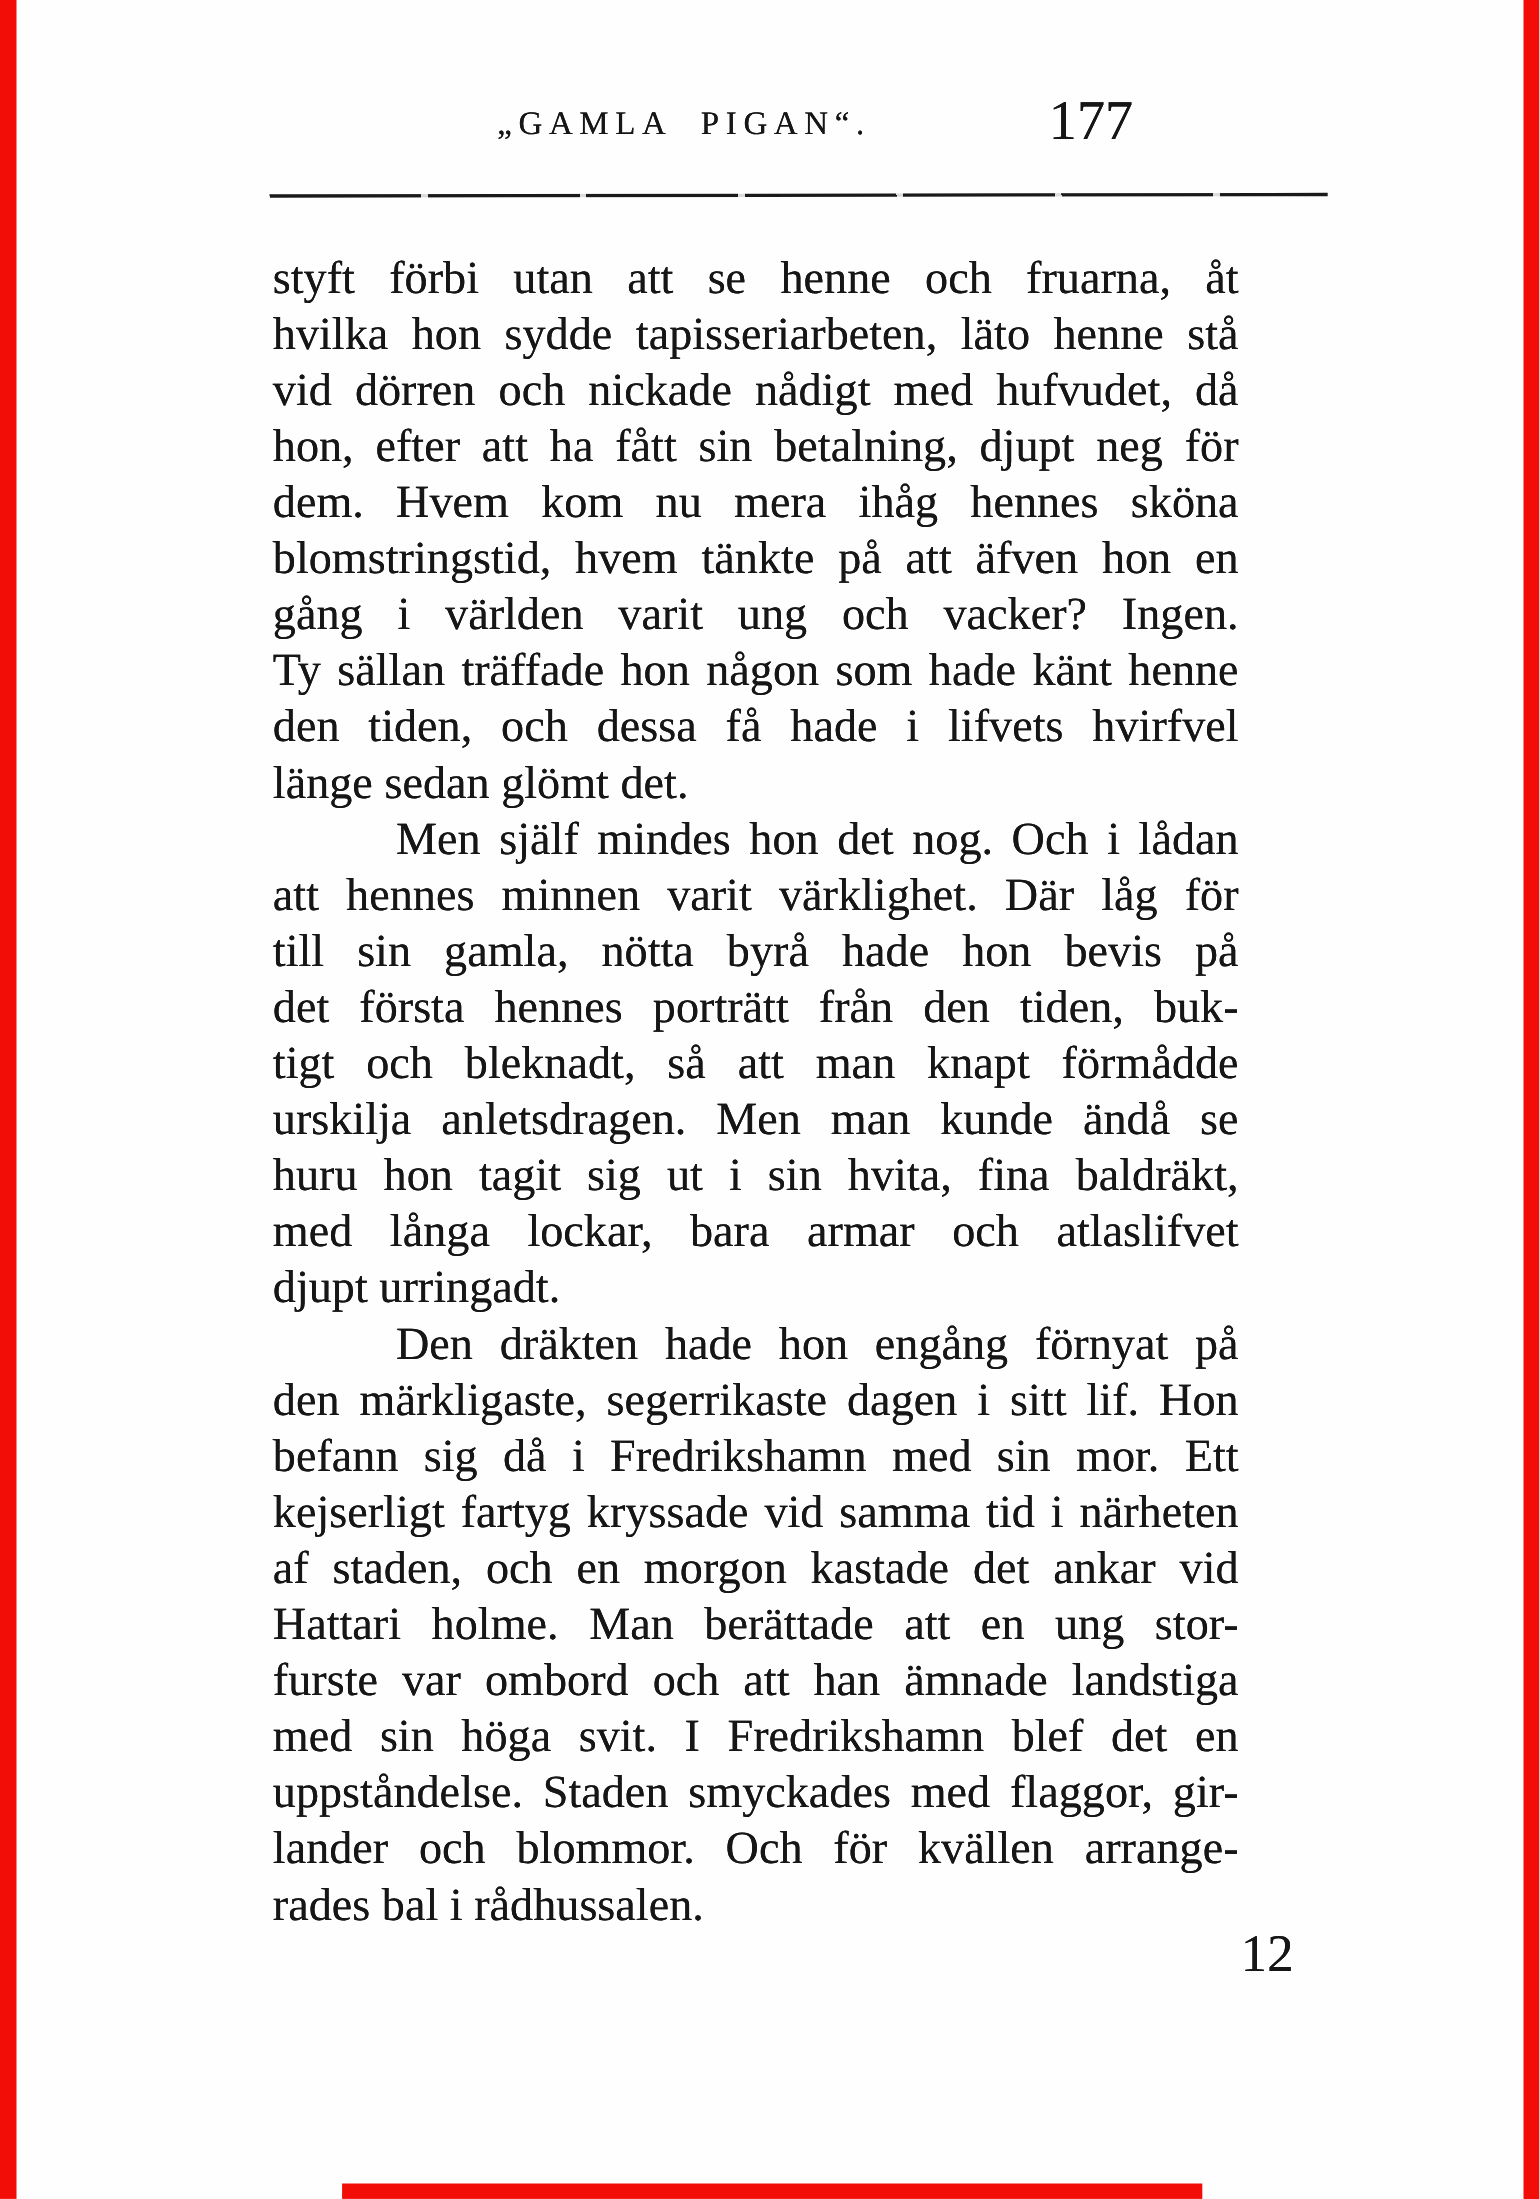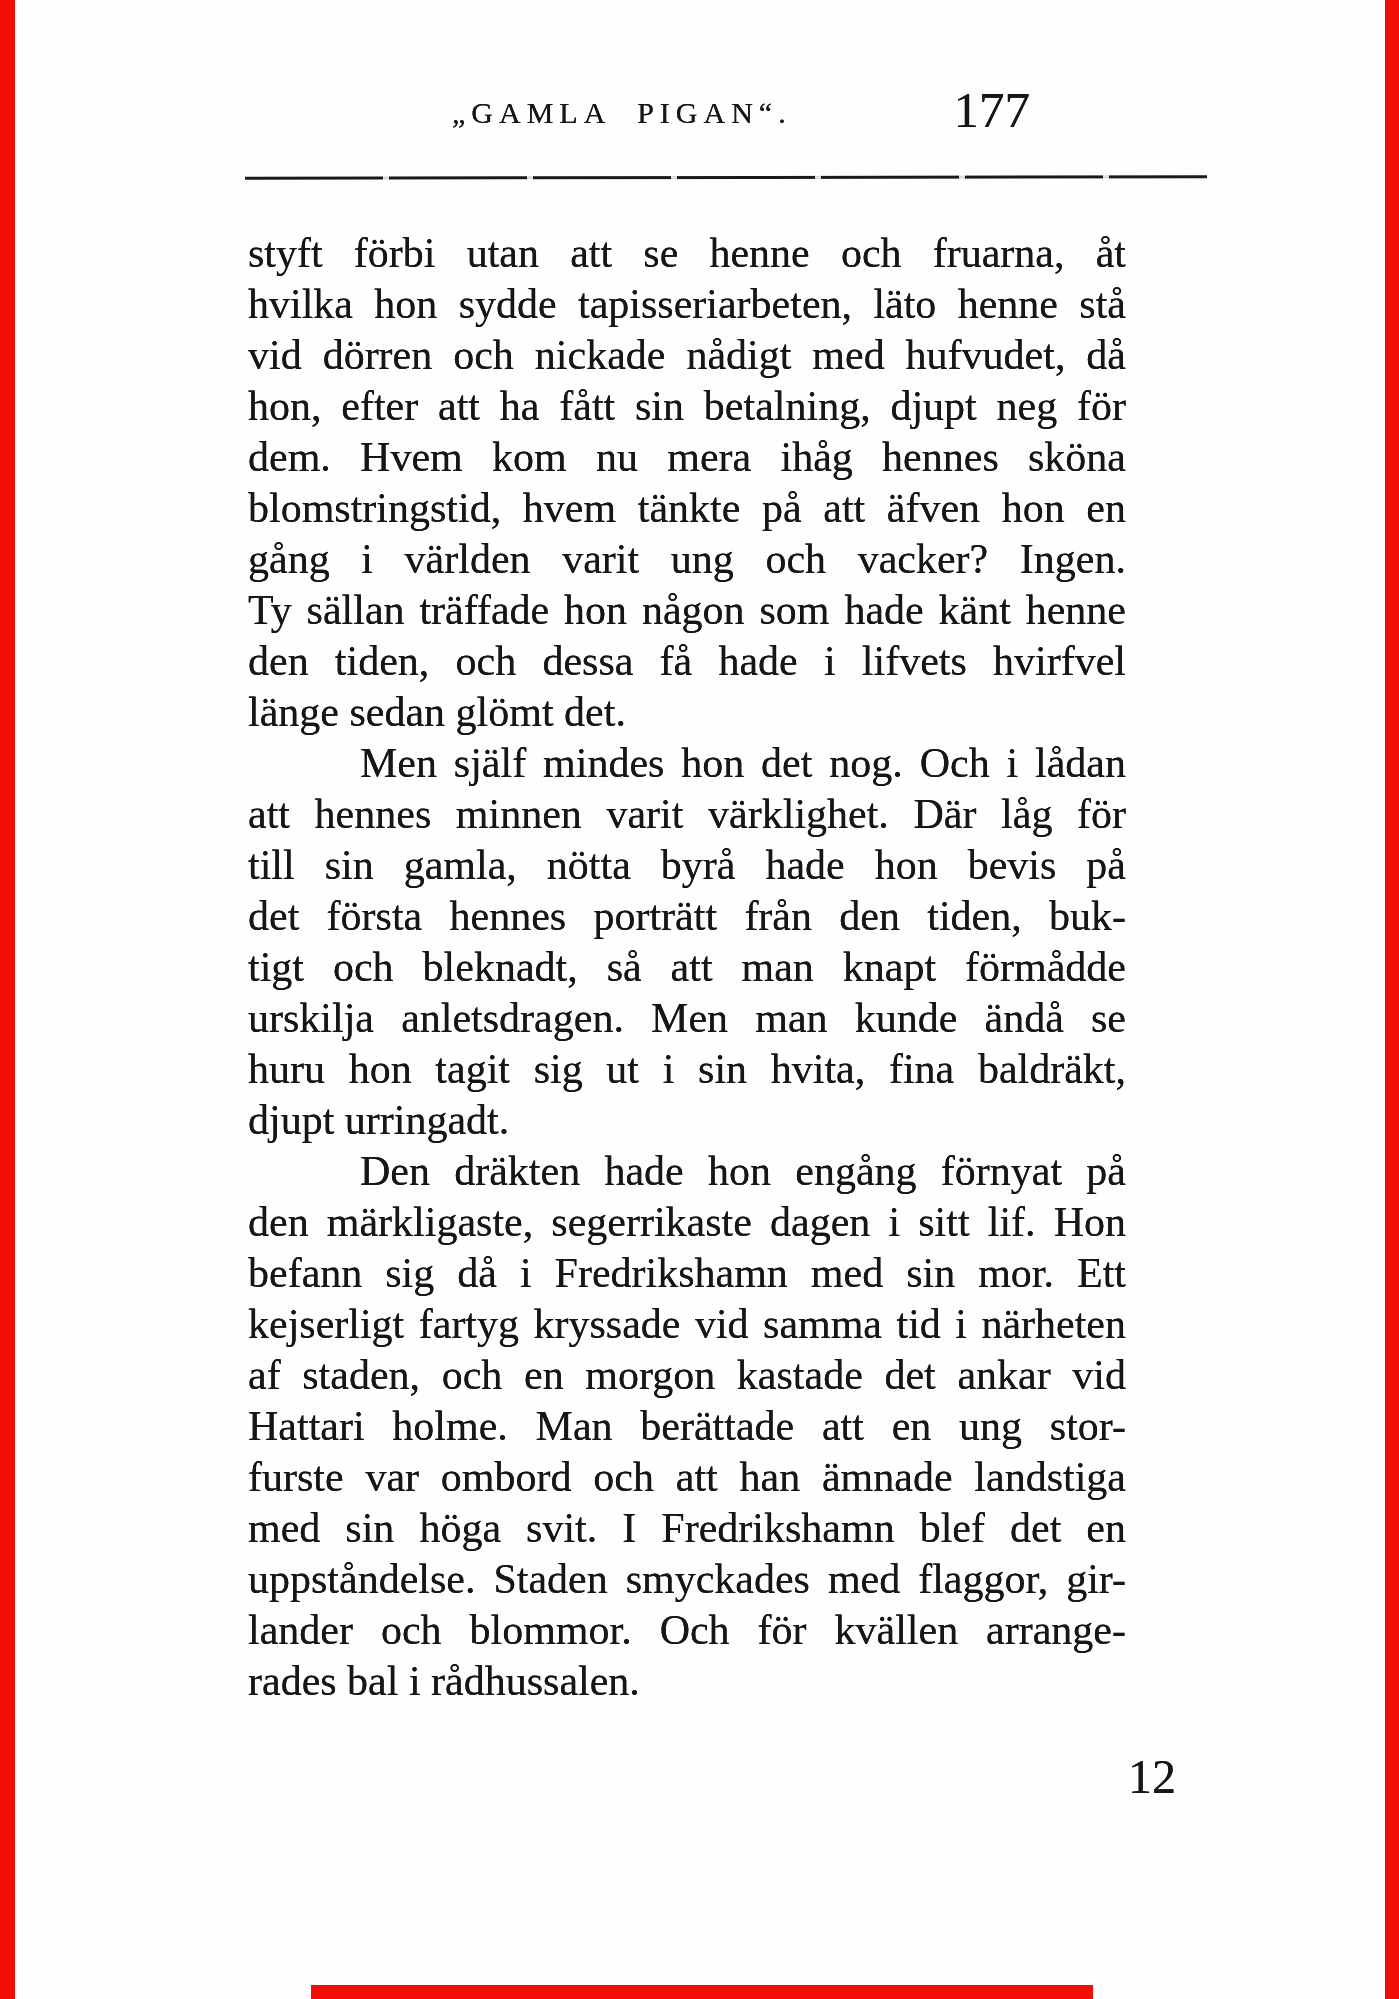--- a/index.html
+++ b/index.html
@@ -93,6 +93,7 @@
       <div class="line">tigt och bleknadt, så att man knapt förmådde</div>
       <div class="line">urskilja anletsdragen. Men man kunde ändå se</div>
       <div class="line">huru hon tagit sig ut i sin hvita, fina baldräkt,</div>
+      <div class="line">med långa lockar, bara armar och atlaslifvet</div>
       <div class="line para-end">djupt urringadt.</div>
       <div class="line indent">Den dräkten hade hon engång förnyat på</div>
       <div class="line">den märkligaste, segerrikaste dagen i sitt lif. Hon</div>

